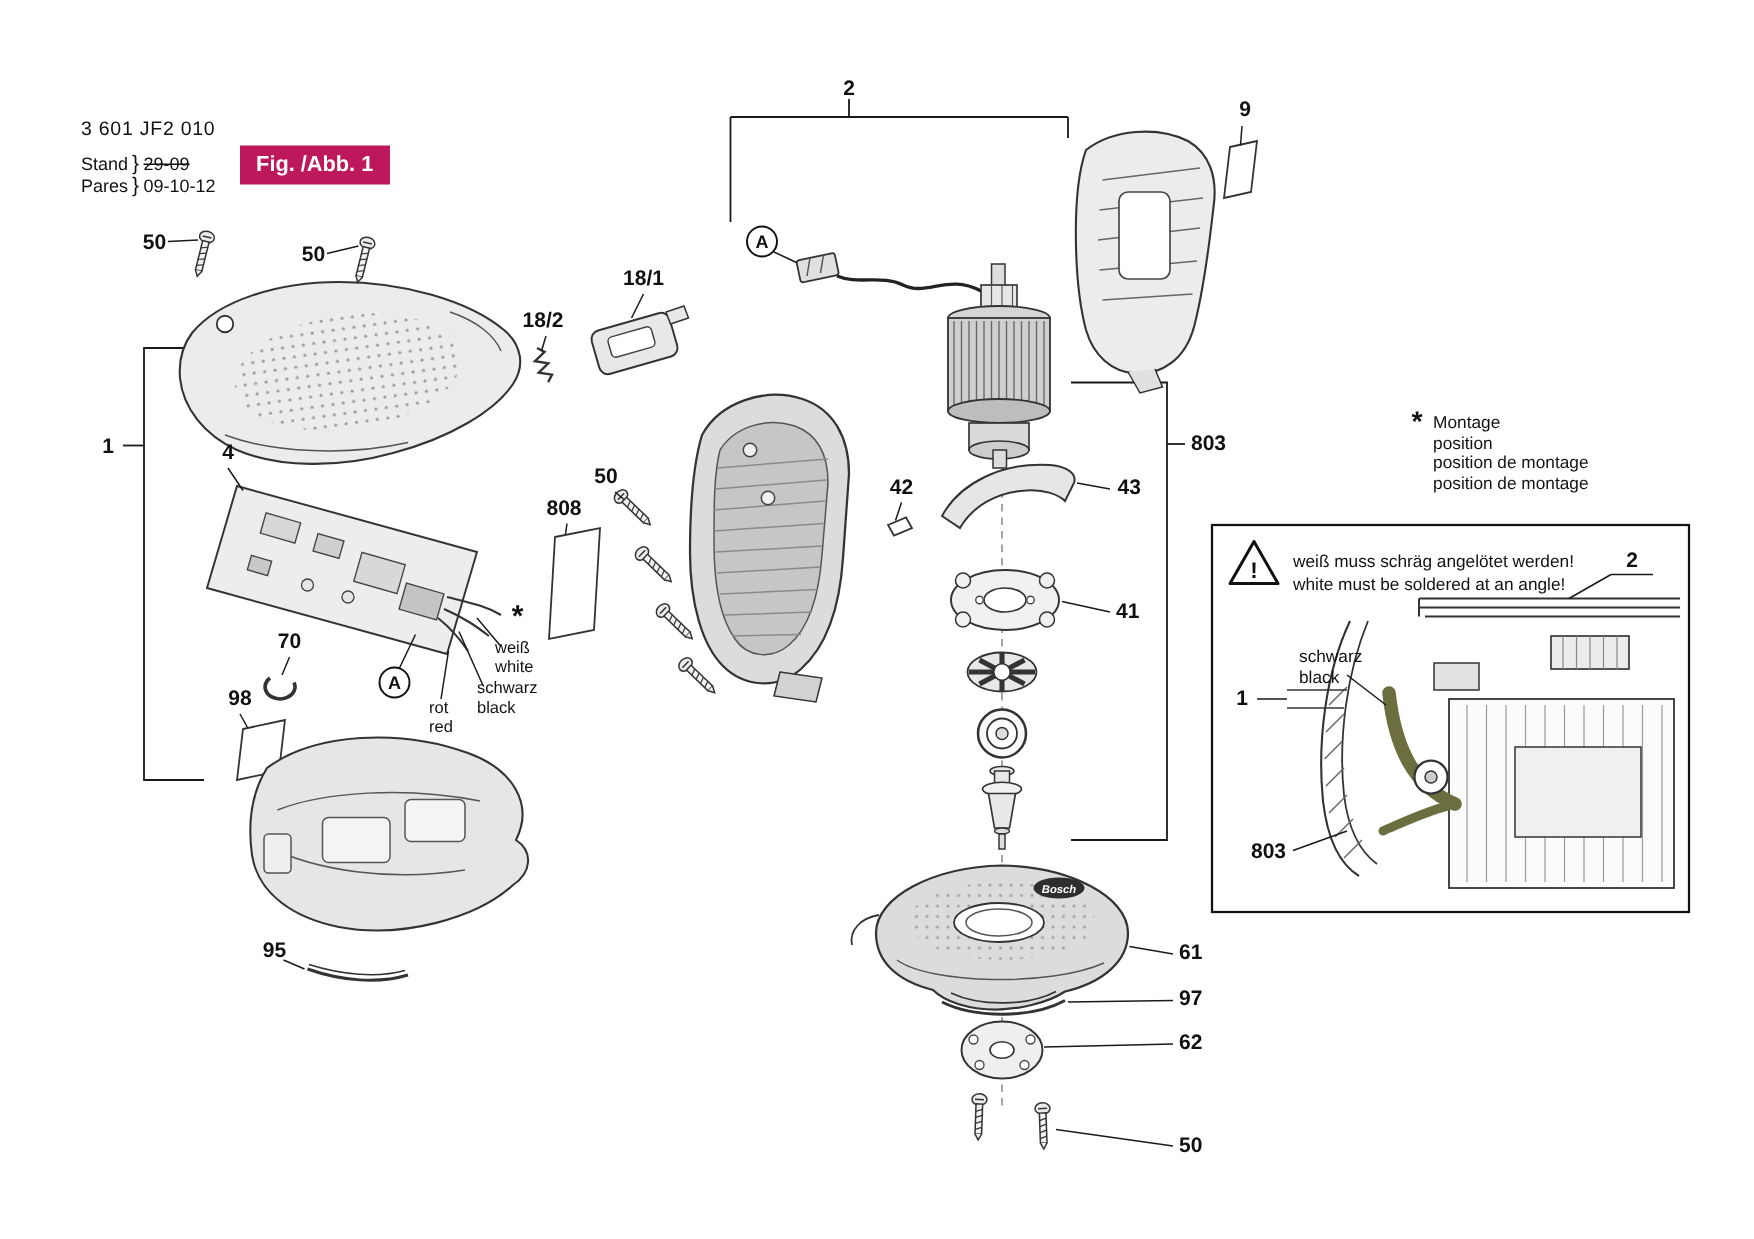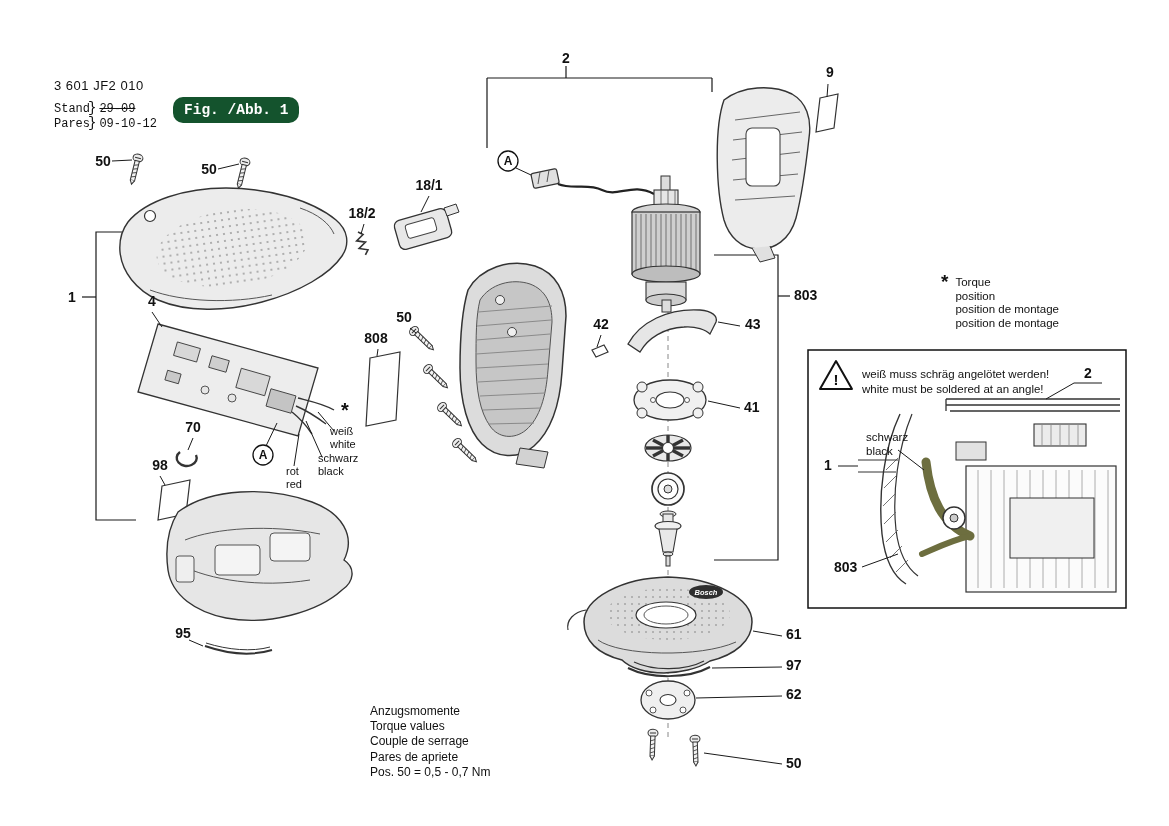--- a/index.html
+++ b/index.html
@@ -11,7 +11,7 @@
   
   .header { position: absolute; left: 54px; top: 44px; font-size: 12.5px; }
   .part-number { font-size: 13px; margin-bottom: 7px; letter-spacing: .5px; margin-top: 34px; }
-  .rev { display: flex; align-items: flex-start; gap: 16px; font-family: Liberation Mono, monospace; }
+  .rev { display: flex; align-items: flex-start; gap: 16px; }
   .rev-row { display: flex; align-items: baseline; height: 15px; font-size: 12px; }
   .rev-label { width: 34px; }
   .brace { font-size: 14px; margin-right: 3px; }

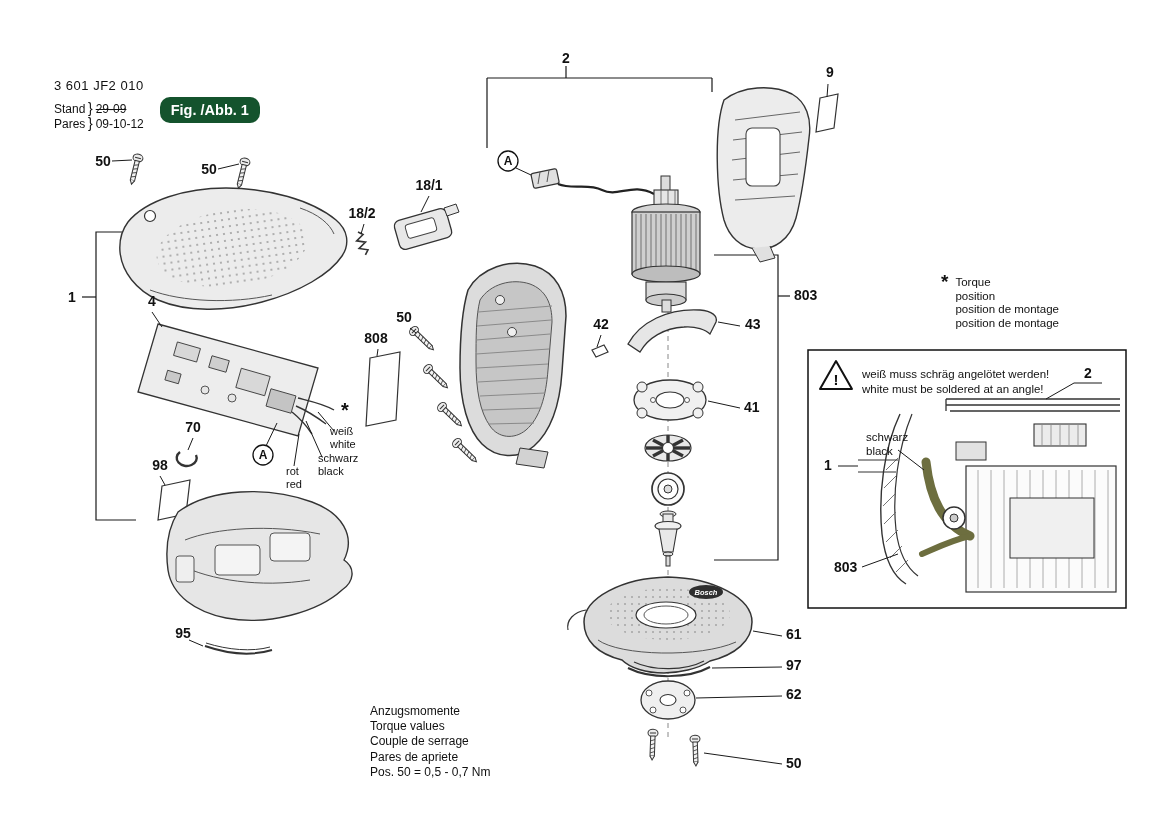--- a/index.html
+++ b/index.html
@@ -16,8 +16,8 @@
   .rev-label { width: 34px; }
   .brace { font-size: 14px; margin-right: 3px; }
   .struck { text-decoration: line-through; }
-  .fig-box { background: #14532d; color: #fff; font-weight: bold; font-size: 14.5px;
-             padding: 5px 11px; border-radius: 10px; margin-top: -3px; white-space: nowrap; }
+  .fig-box { background: #be185d; color: #fff; font-weight: bold; font-size: 14.5px;
+             padding: 5px 11px; border-radius: 0; margin-top: -3px; white-space: nowrap; }
 
   
   .note { position: absolute; font-size: 12px; line-height: 15.2px; }

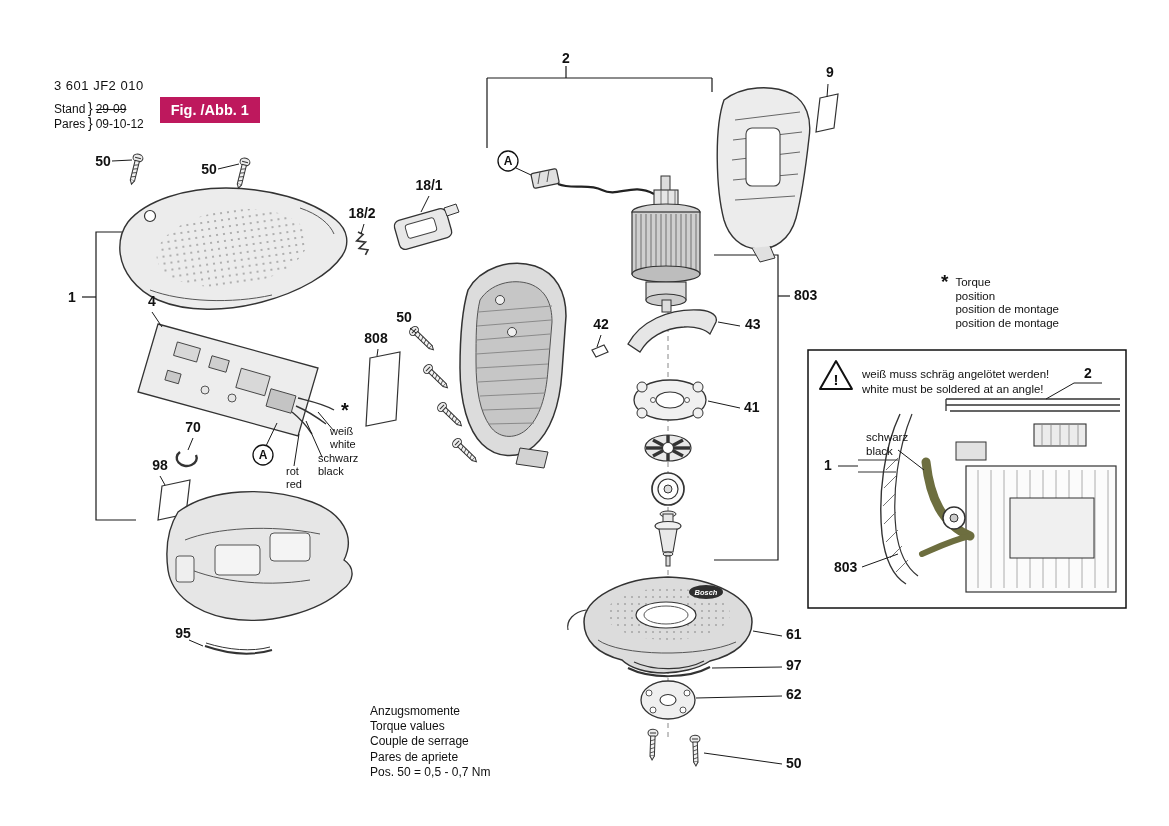--- a/index.html
+++ b/index.html
@@ -430,7 +430,7 @@
 <div class="note note-montage">
   <span class="star">*</span>
   <div>
-    <div>Torque</div>
+    <div>Montage</div>
     <div>position</div>
     <div>position de montage</div>
     <div>position de montage</div>

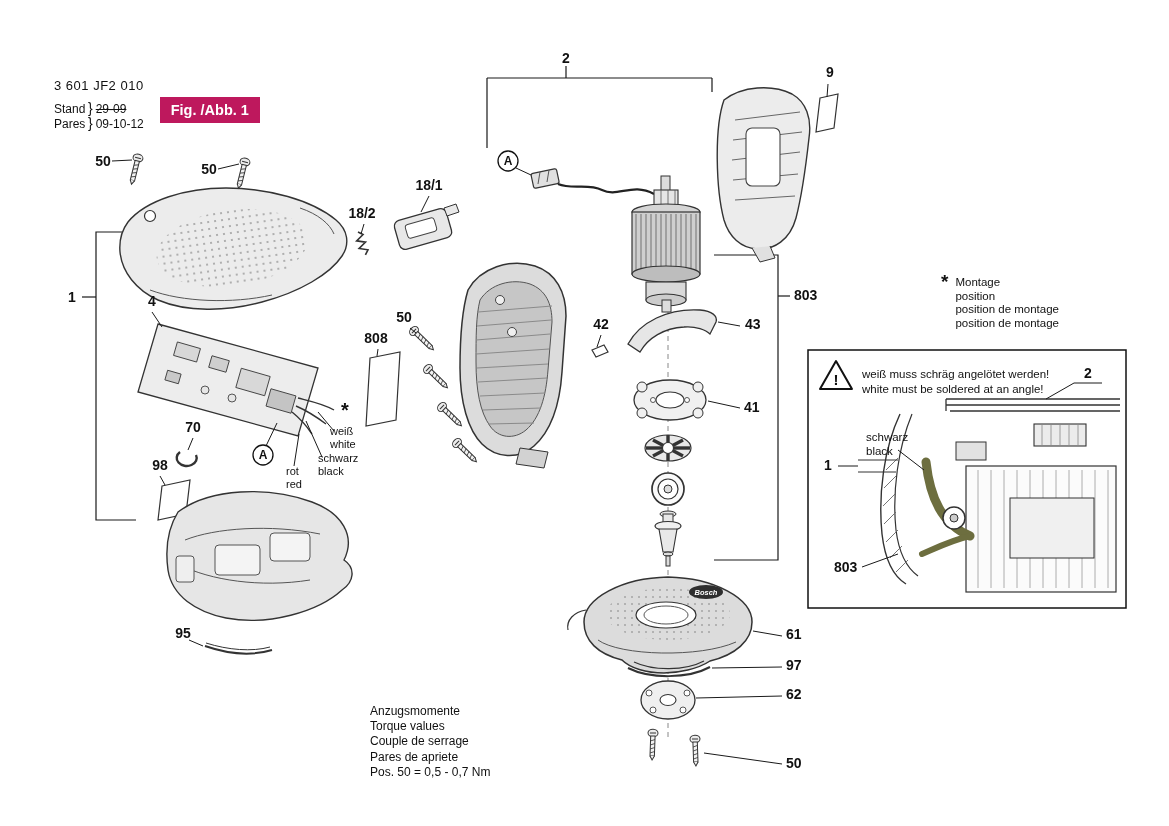--- a/index.html
+++ b/index.html
@@ -419,13 +419,6 @@
 </div>
 
 
-<div class="note note-torque">
-  <div>Anzugsmomente</div>
-  <div>Torque values</div>
-  <div>Couple de serrage</div>
-  <div>Pares de apriete</div>
-  <div>Pos. 50 =  0,5 - 0,7 Nm</div>
-</div>
 
 <div class="note note-montage">
   <span class="star">*</span>

